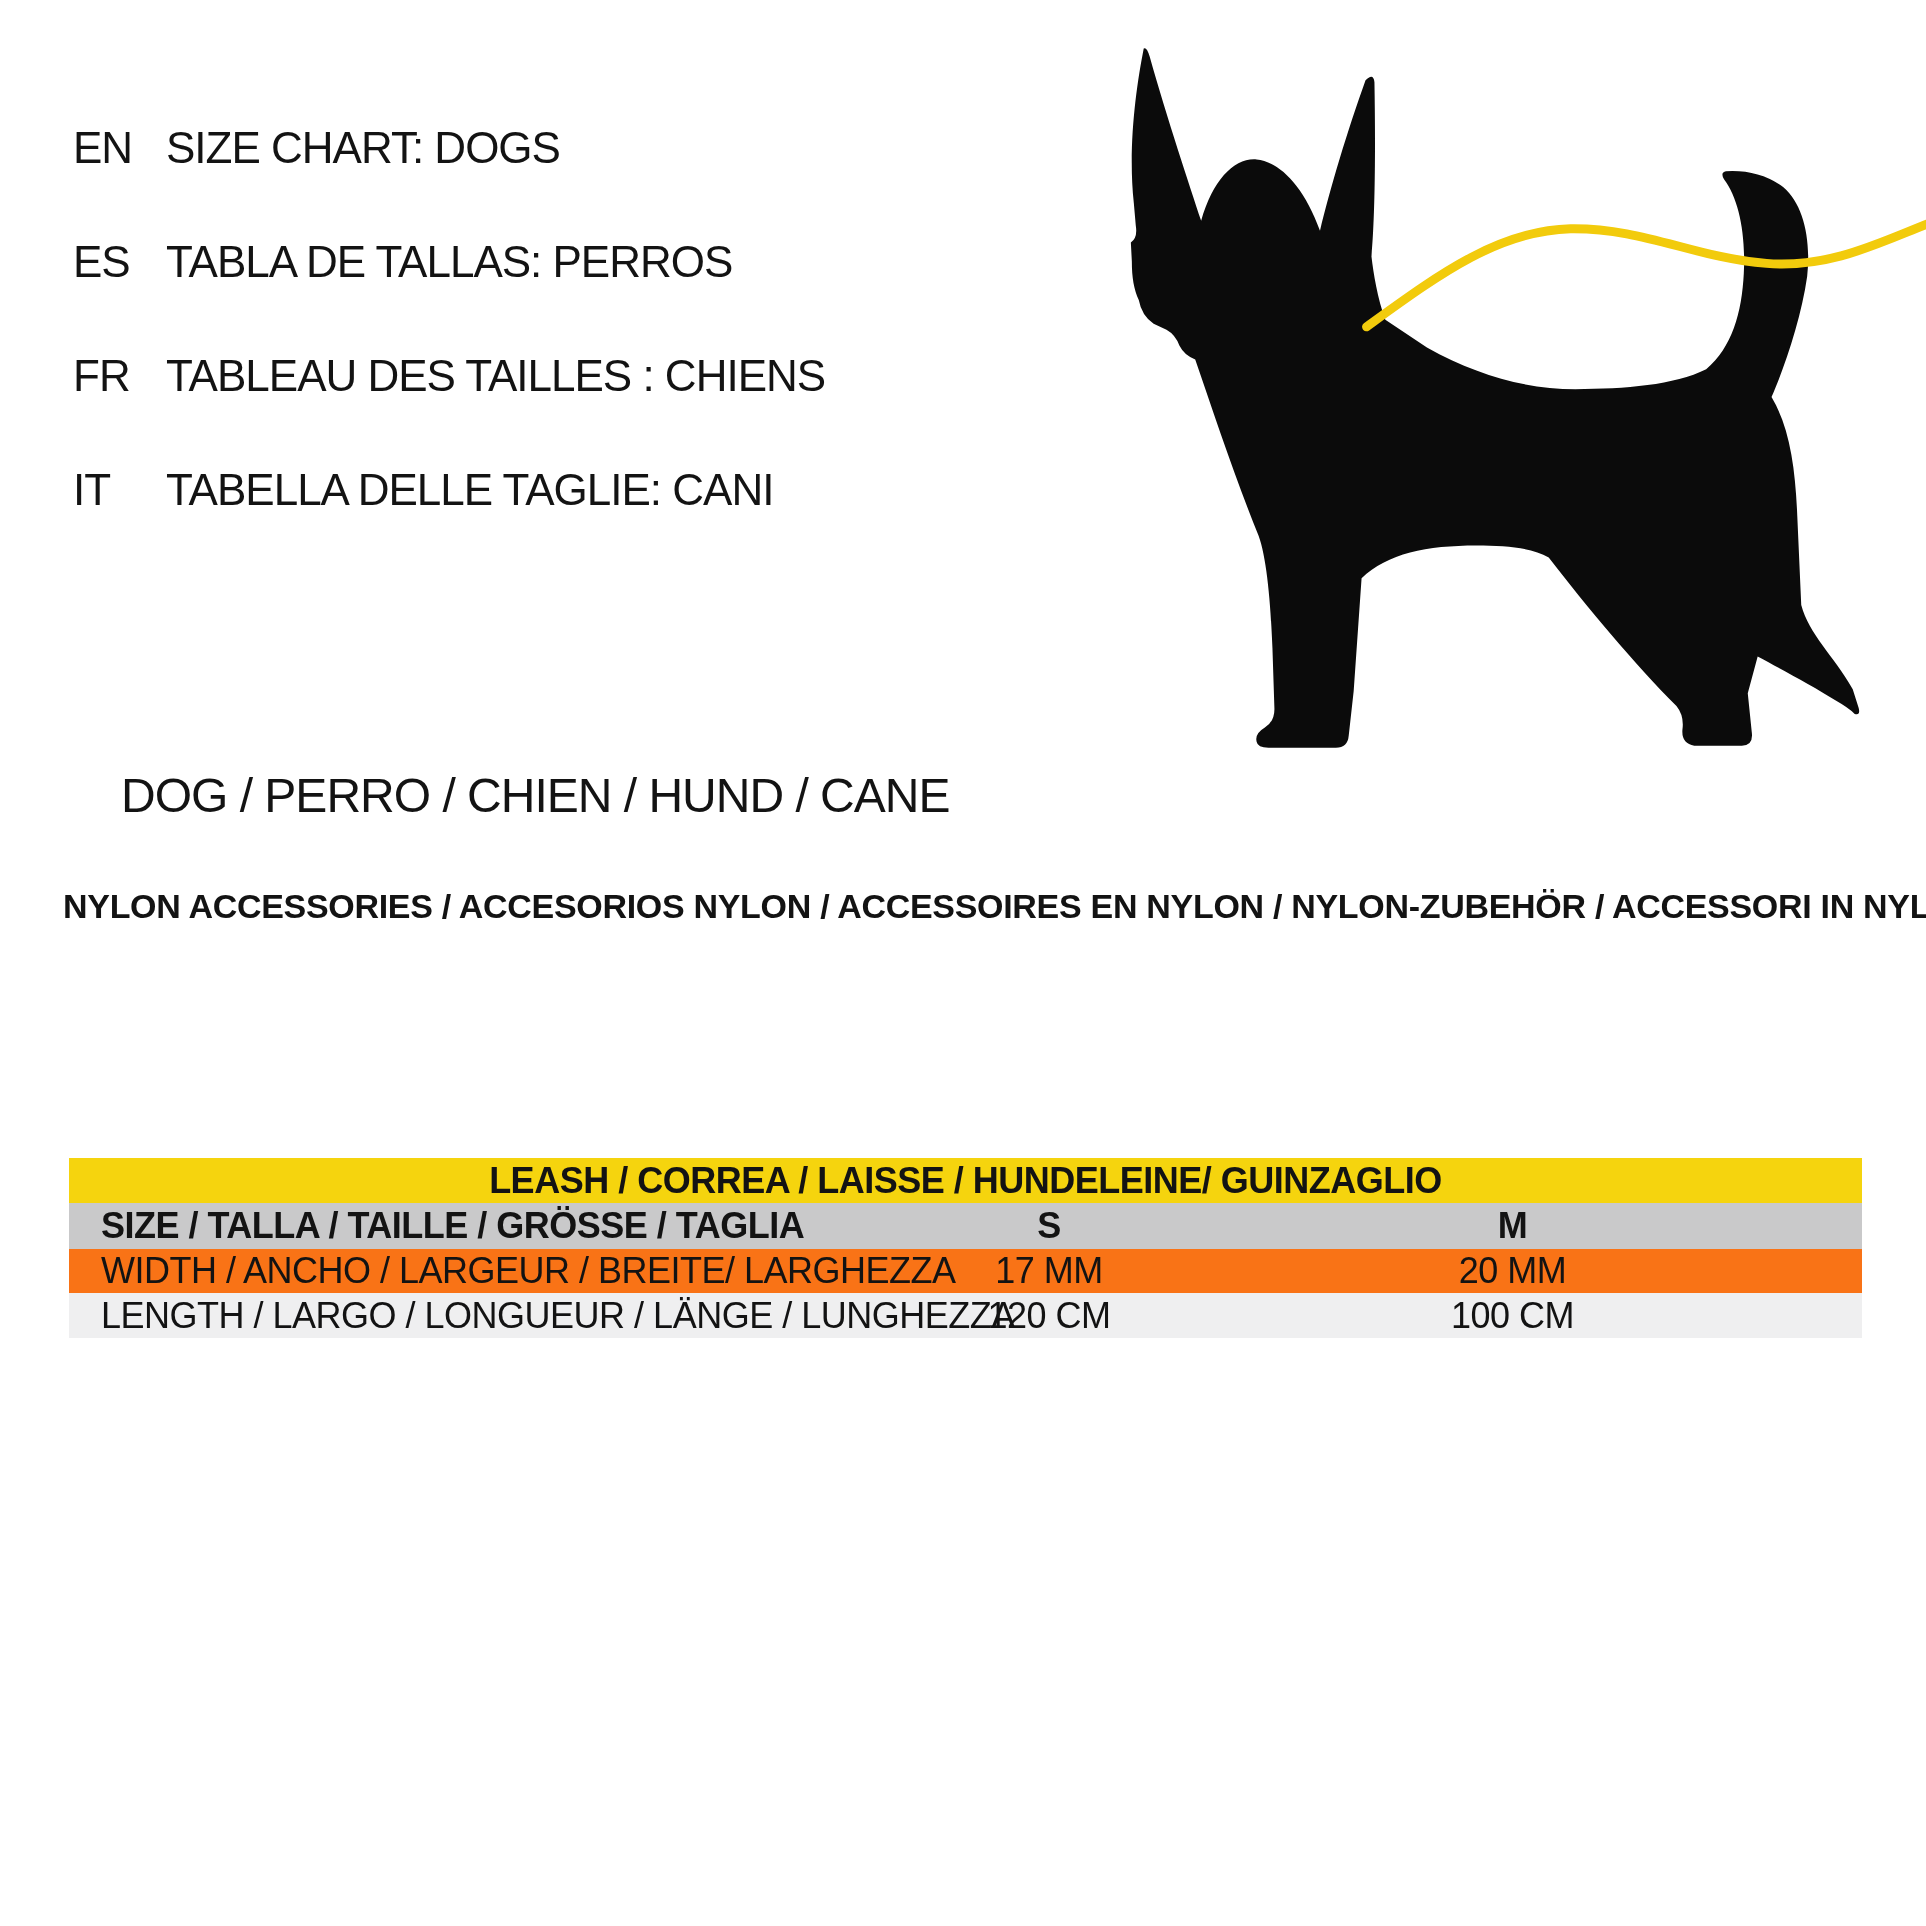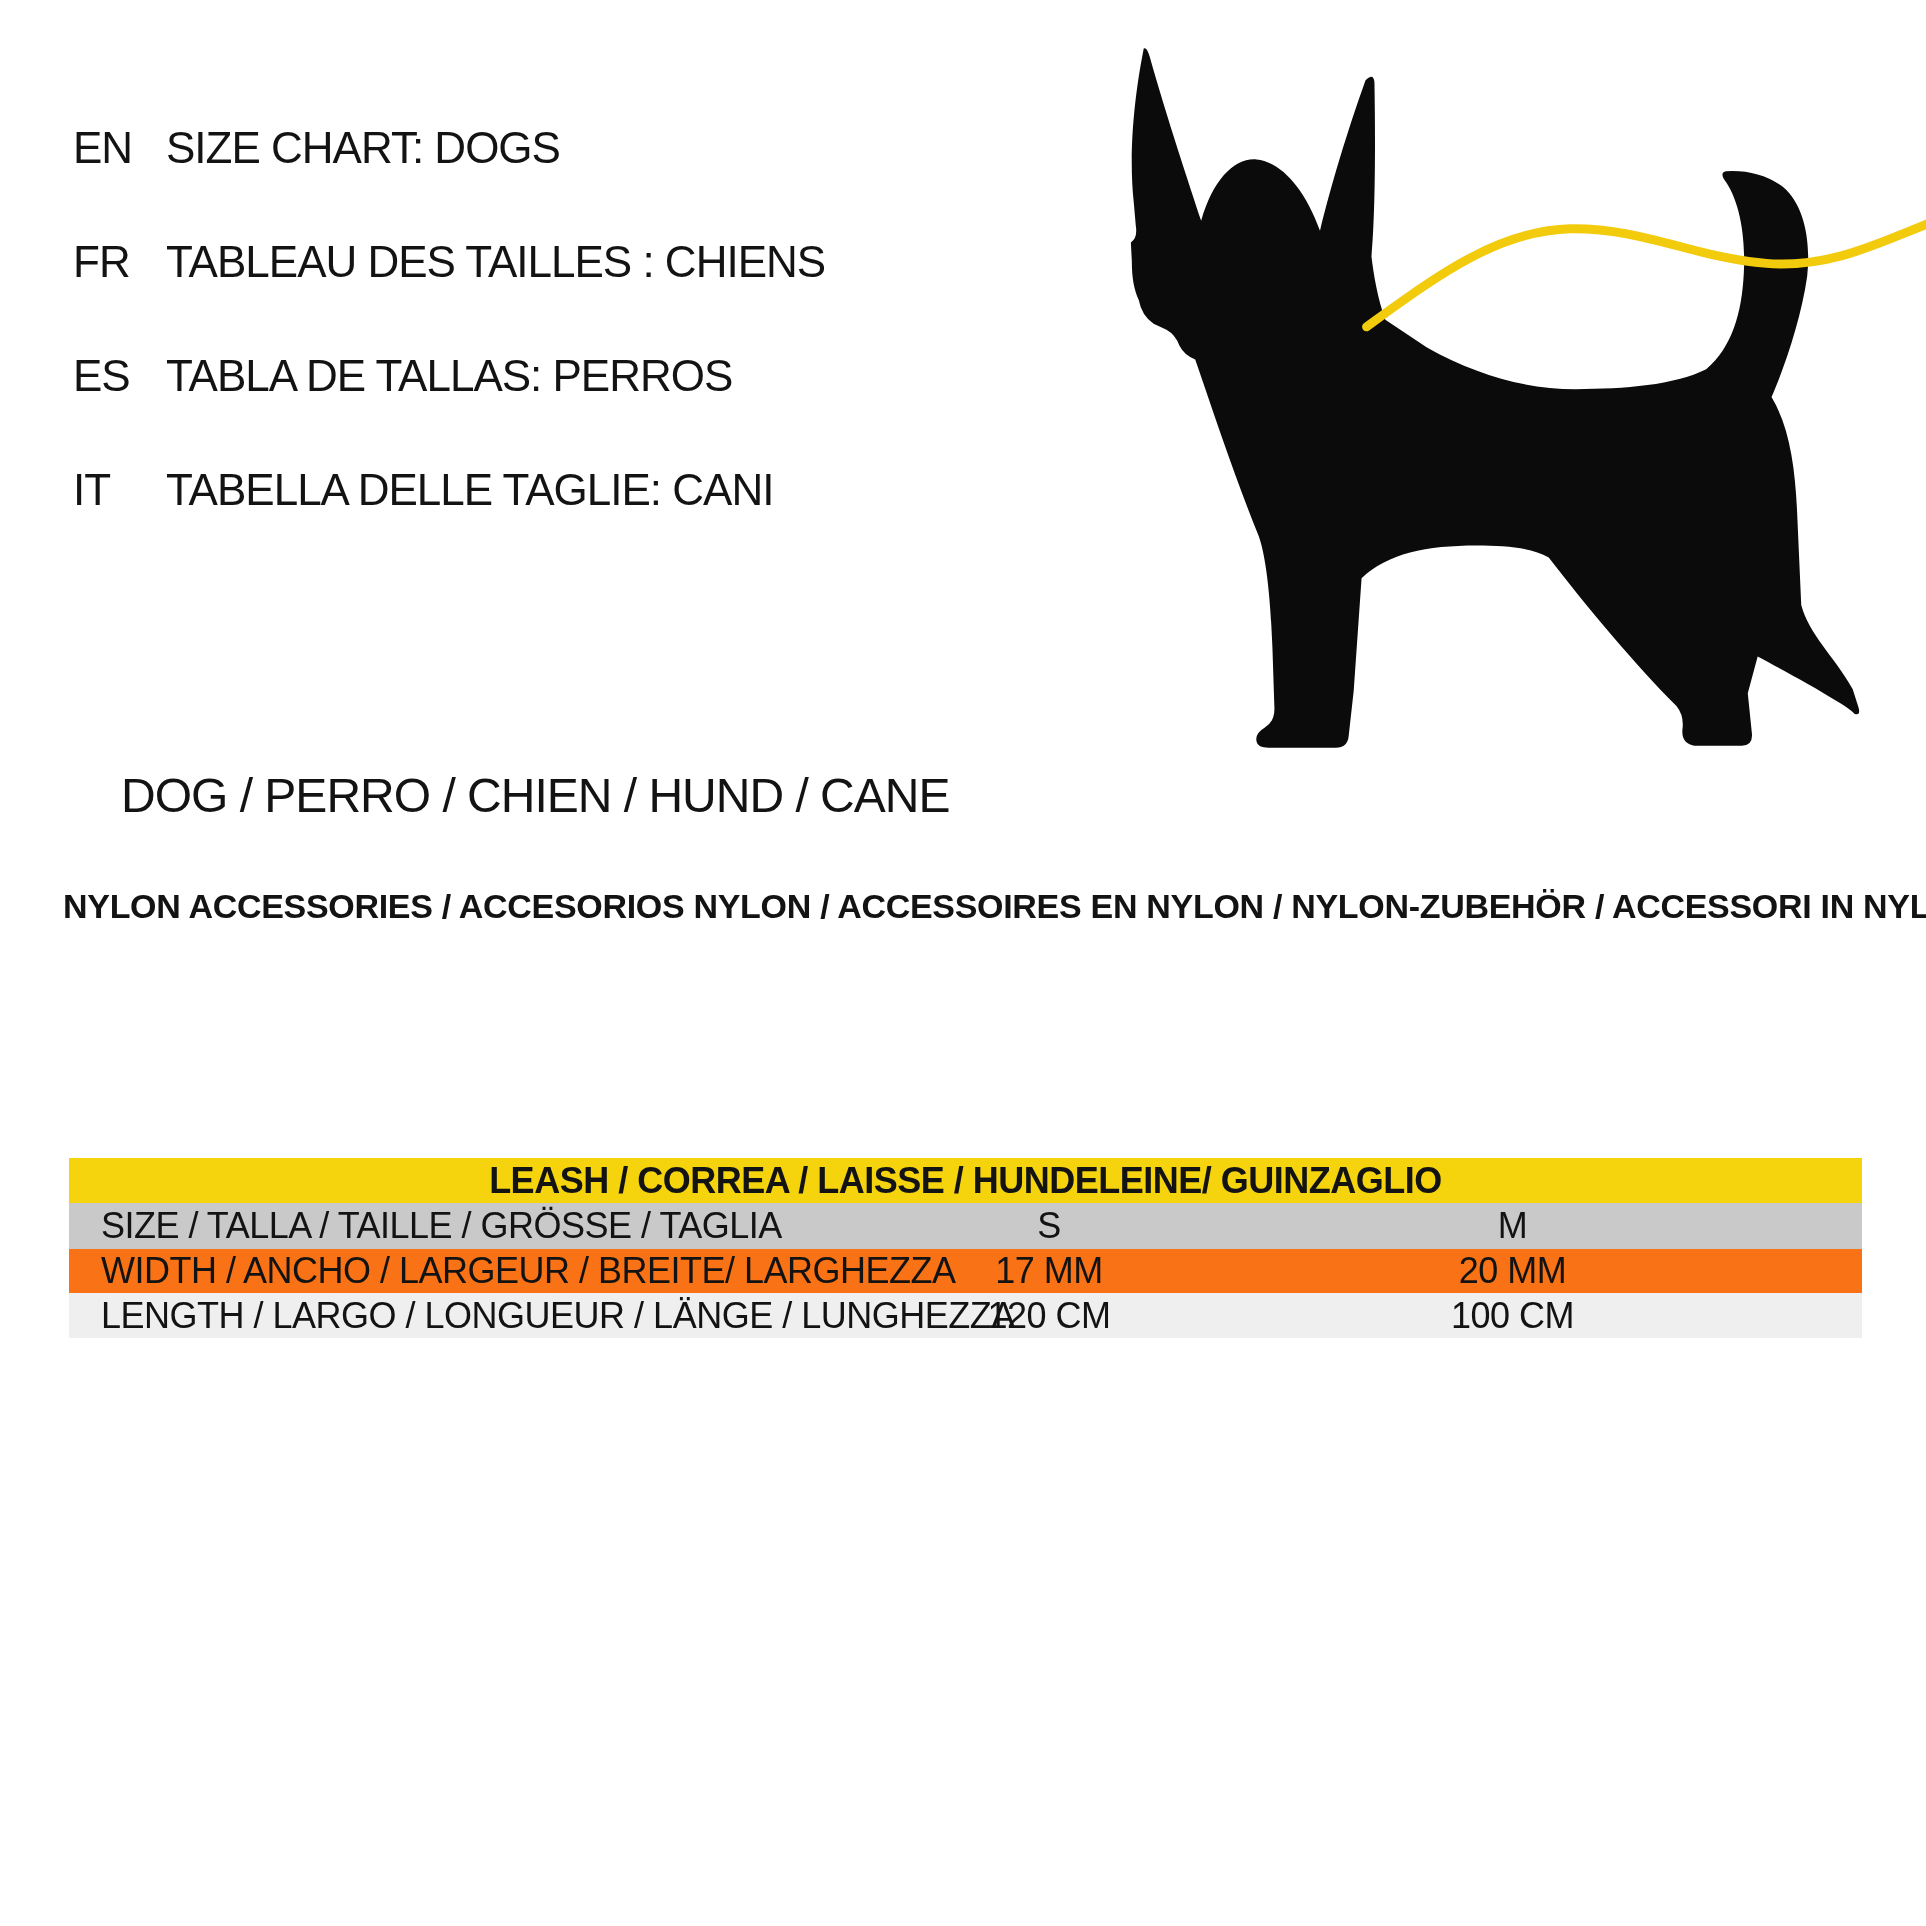--- a/index.html
+++ b/index.html
@@ -97,12 +97,12 @@
     <span>SIZE CHART: DOGS</span>
   </div>
   <div class="lang-row">
+    <span class="code">ES</span>
+    <span>TABLA DE TALLAS: PERROS</span>
+  </div>
+  <div class="lang-row">
     <span class="code">FR</span>
     <span>TABLEAU DES TAILLES : CHIENS</span>
-  </div>
-  <div class="lang-row">
-    <span class="code">ES</span>
-    <span>TABLA DE TALLAS: PERROS</span>
   </div>
   <div class="lang-row">
     <span class="code">IT</span>

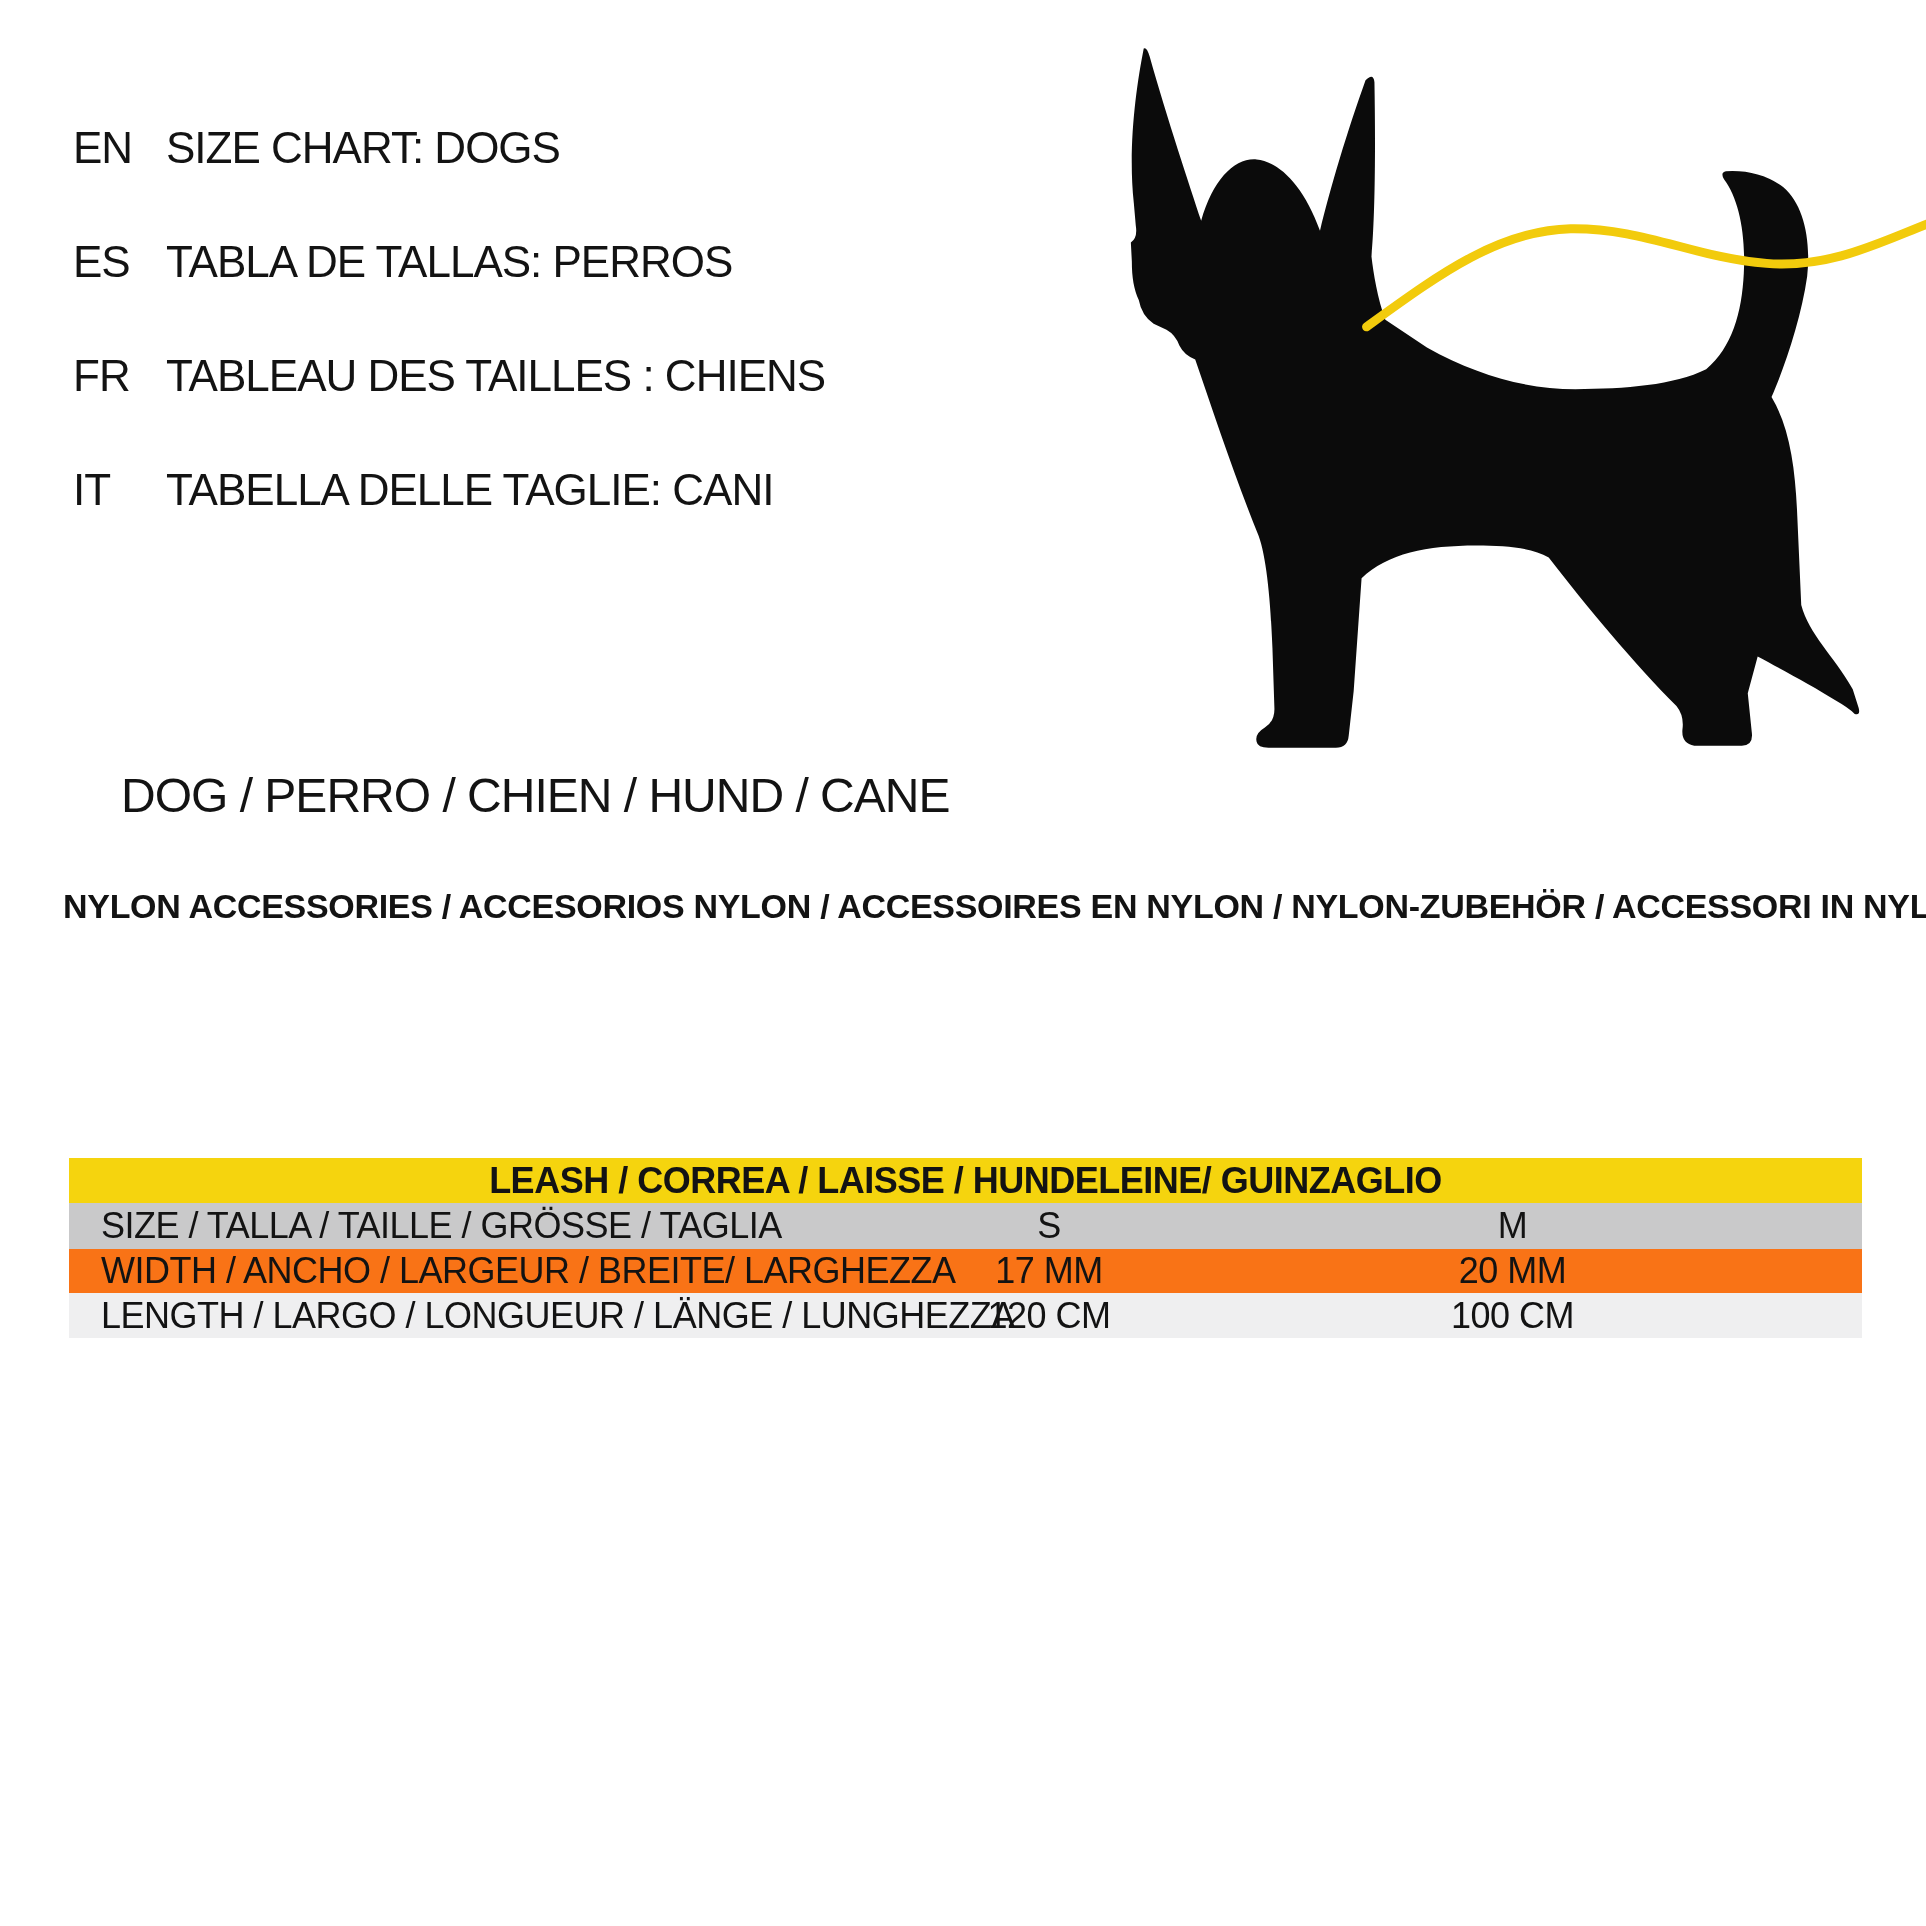--- a/index.html
+++ b/index.html
@@ -40,7 +40,7 @@
   }
   .trow .c-label{padding-left:32px;text-align:left;}
   .trow .c-s,.trow .c-m{text-align:center;}
-  .row-size{height:46px;background:var(--gray-row);}
+  .row-size{height:46px;background:var(--gray-row);font-weight:bold;}
   .row-width{height:44px;background:#f97316;}
   .row-length{height:45px;background:var(--light-row);}
 </style>

